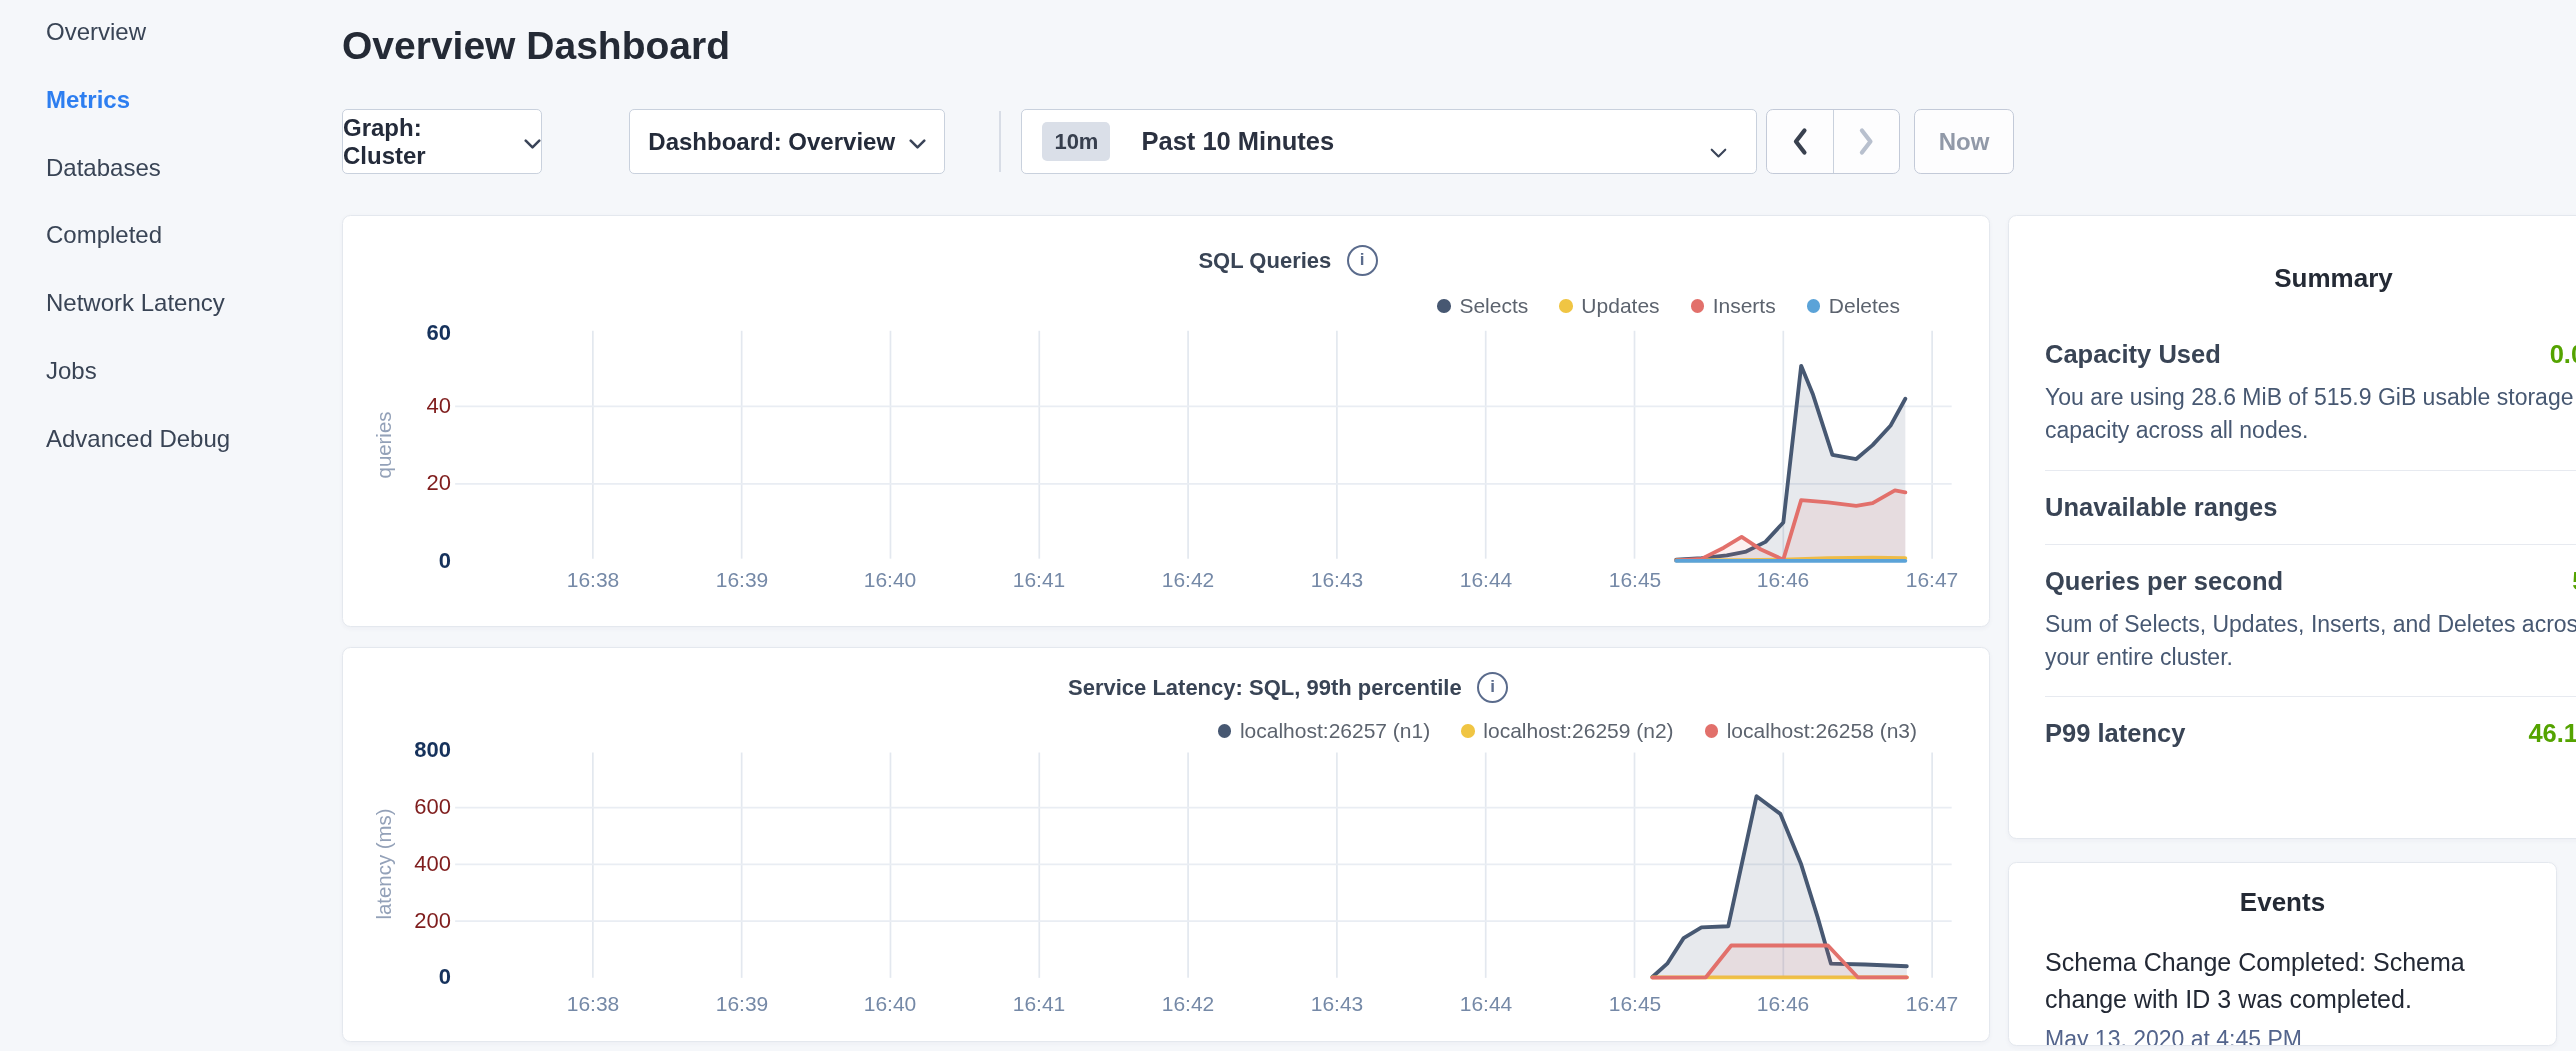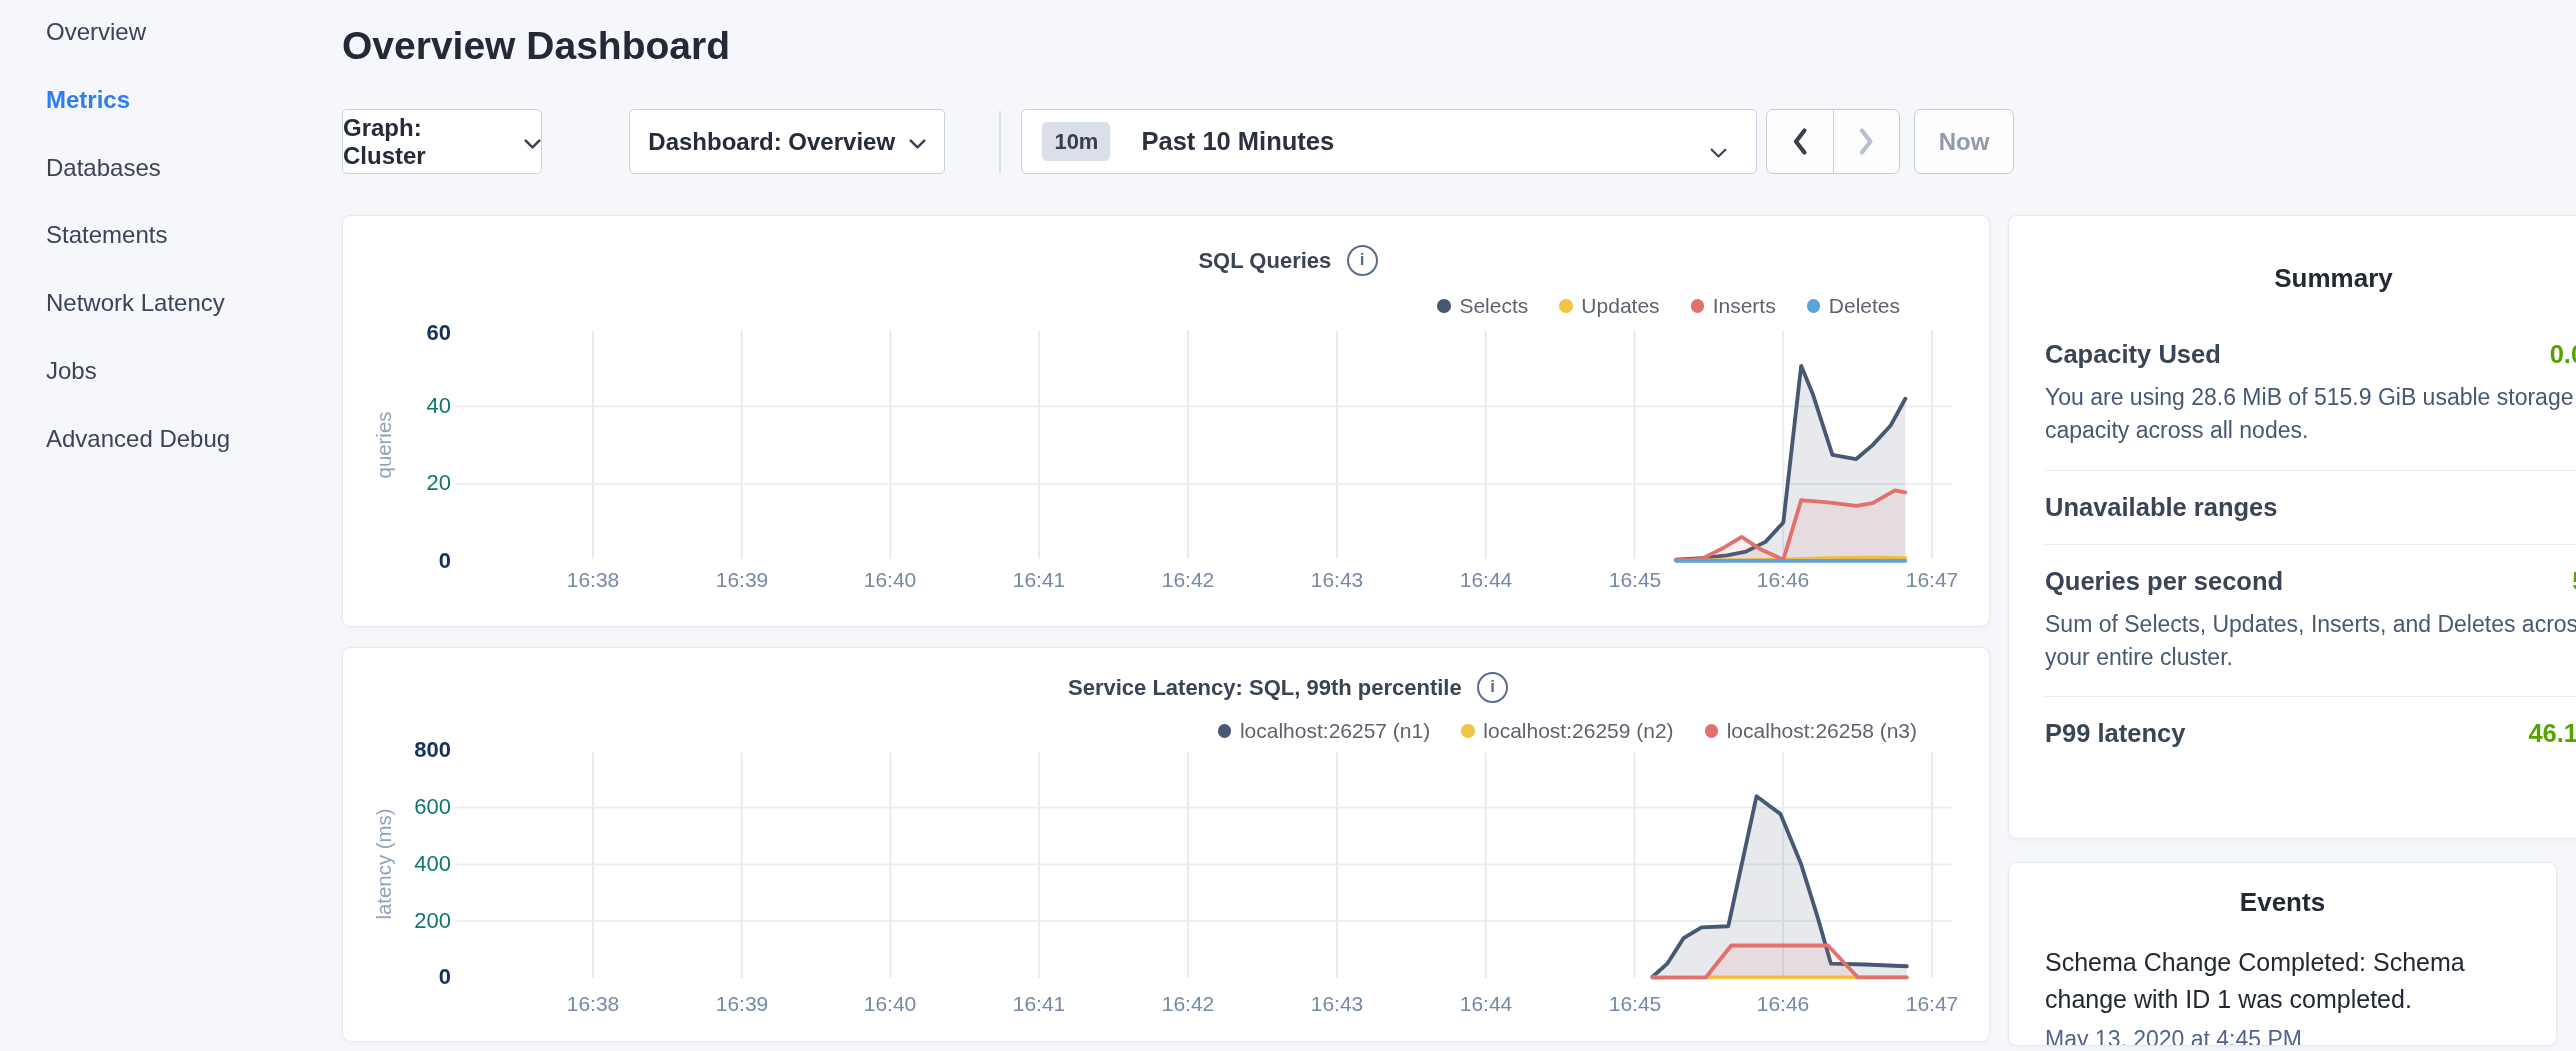--- a/index.html
+++ b/index.html
@@ -84,7 +84,7 @@
     <div class="nav-item" style="top: 18px;">Overview</div>
     <div class="nav-item active" style="top: 86px;">Metrics</div>
     <div class="nav-item" style="top: 154px;">Databases</div>
-    <div class="nav-item" style="top: 221px;">Statements</div>
+    <div class="nav-item" style="top: 221px;">Completed</div>
     <div class="nav-item" style="top: 289px;">Network Latency</div>
     <div class="nav-item" style="top: 357px;">Jobs</div>
     <div class="nav-item" style="top: 425px;">Advanced Debug</div>

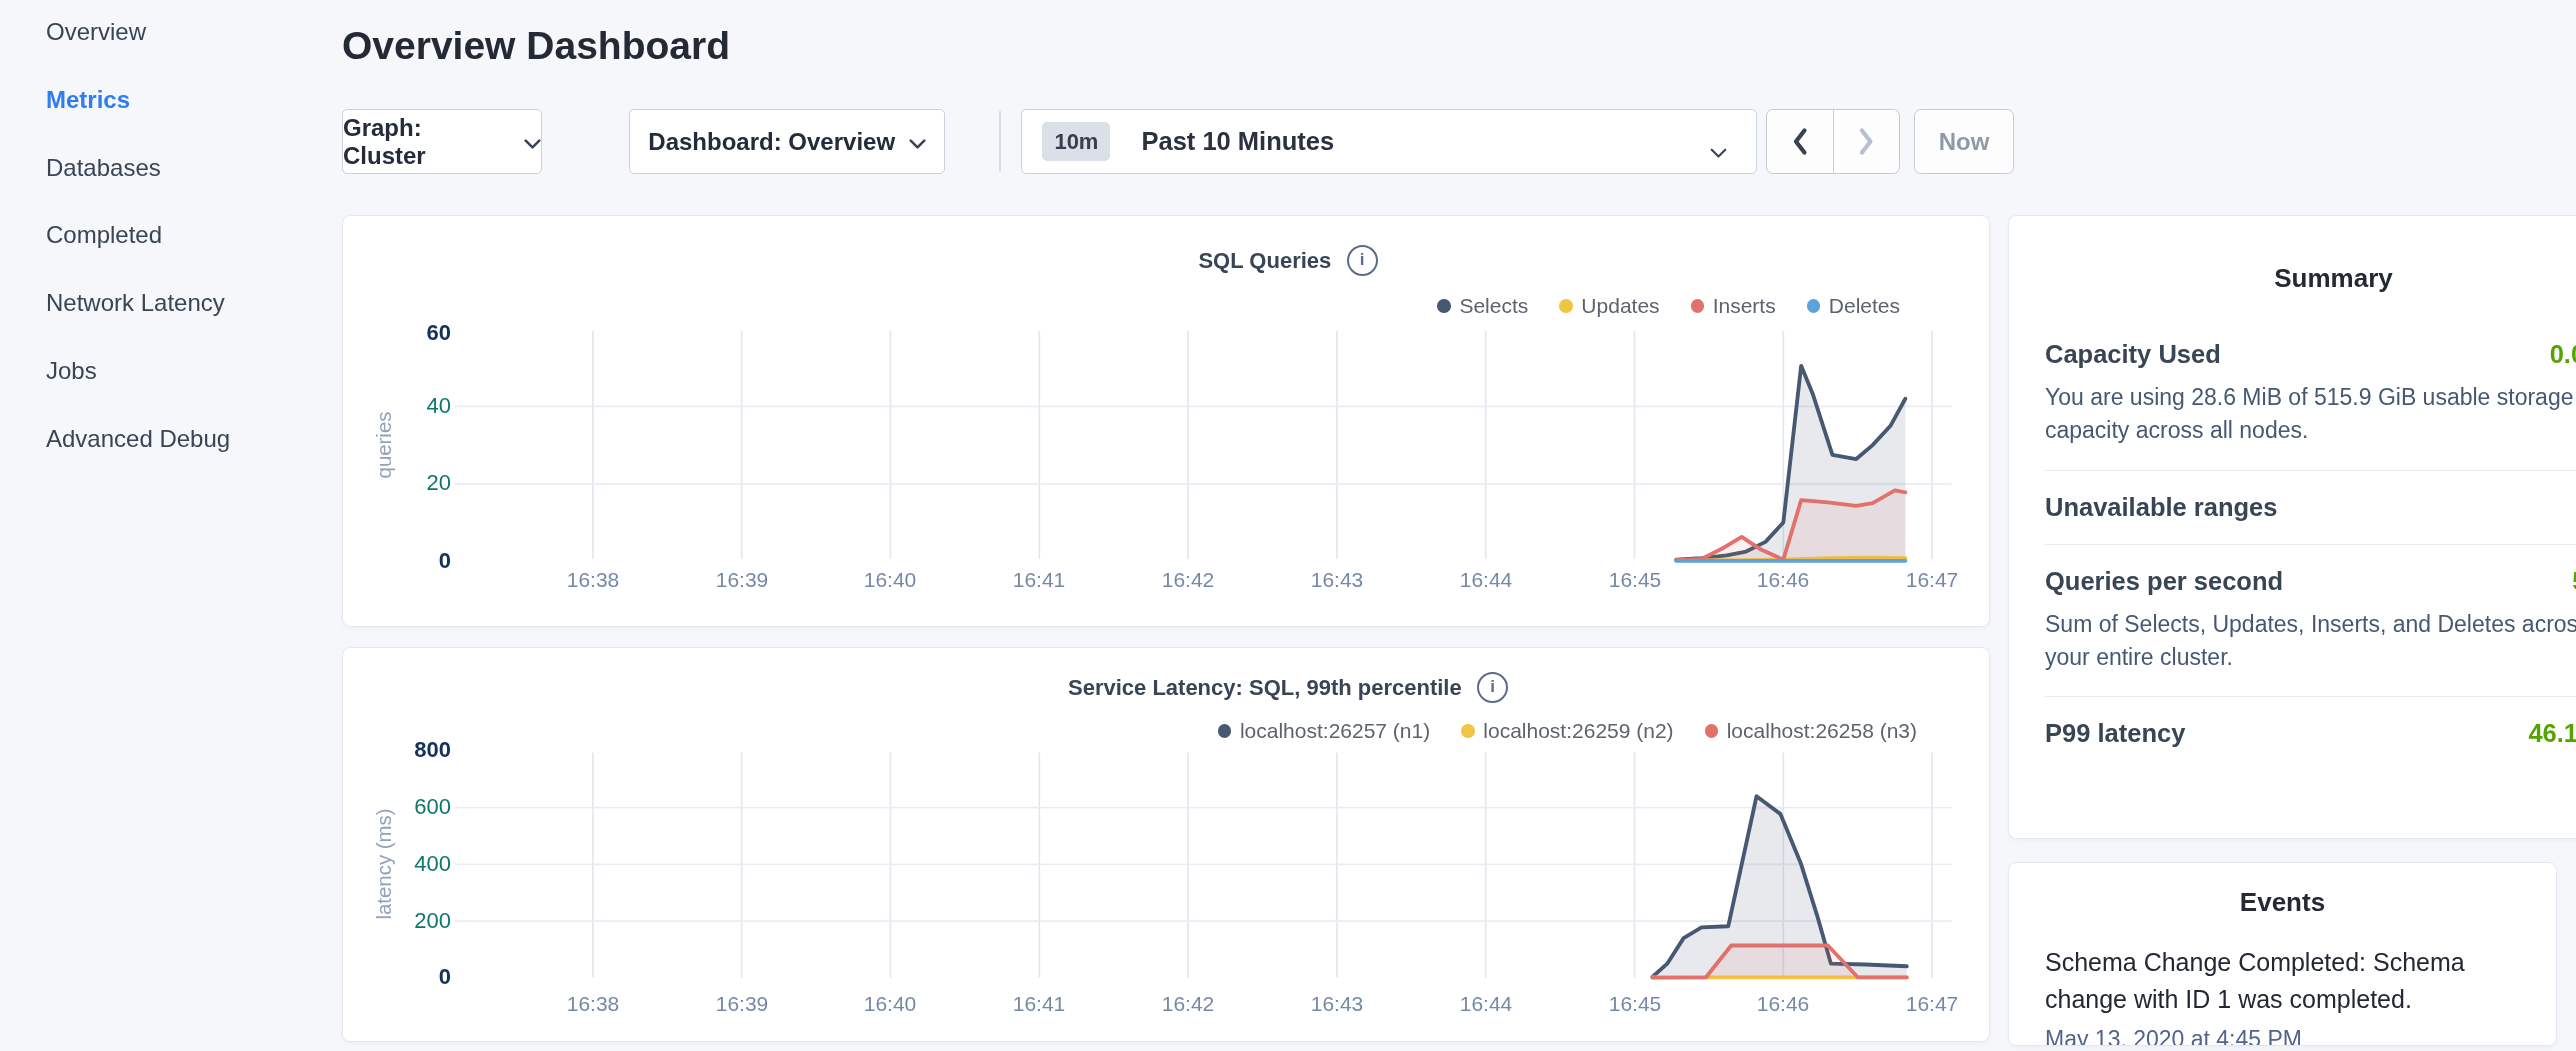--- a/index.html
+++ b/index.html
@@ -55,7 +55,7 @@
   .legend-dot{width:13.6px;height:13.6px;border-radius:50%;}
   .legend-label{font-size:21px;color:#5c636e;}
   
-  .ytick{position:absolute;width:111px;text-align:right;font-size:22px;color:#0f766e;}
+  .ytick{position:absolute;width:111px;text-align:right;font-size:22px;color:#7f1d1d;}
   .ytick.strong{font-weight:700;color:#16325c;}
   .xtick{position:absolute;transform:translateX(-50%);font-size:21px;color:#7589a7;}
   .yaxis-label{position:absolute;font-size:20.4px;color:#93a1b8;transform:translate(-50%,-50%) rotate(-90deg);white-space:nowrap;}

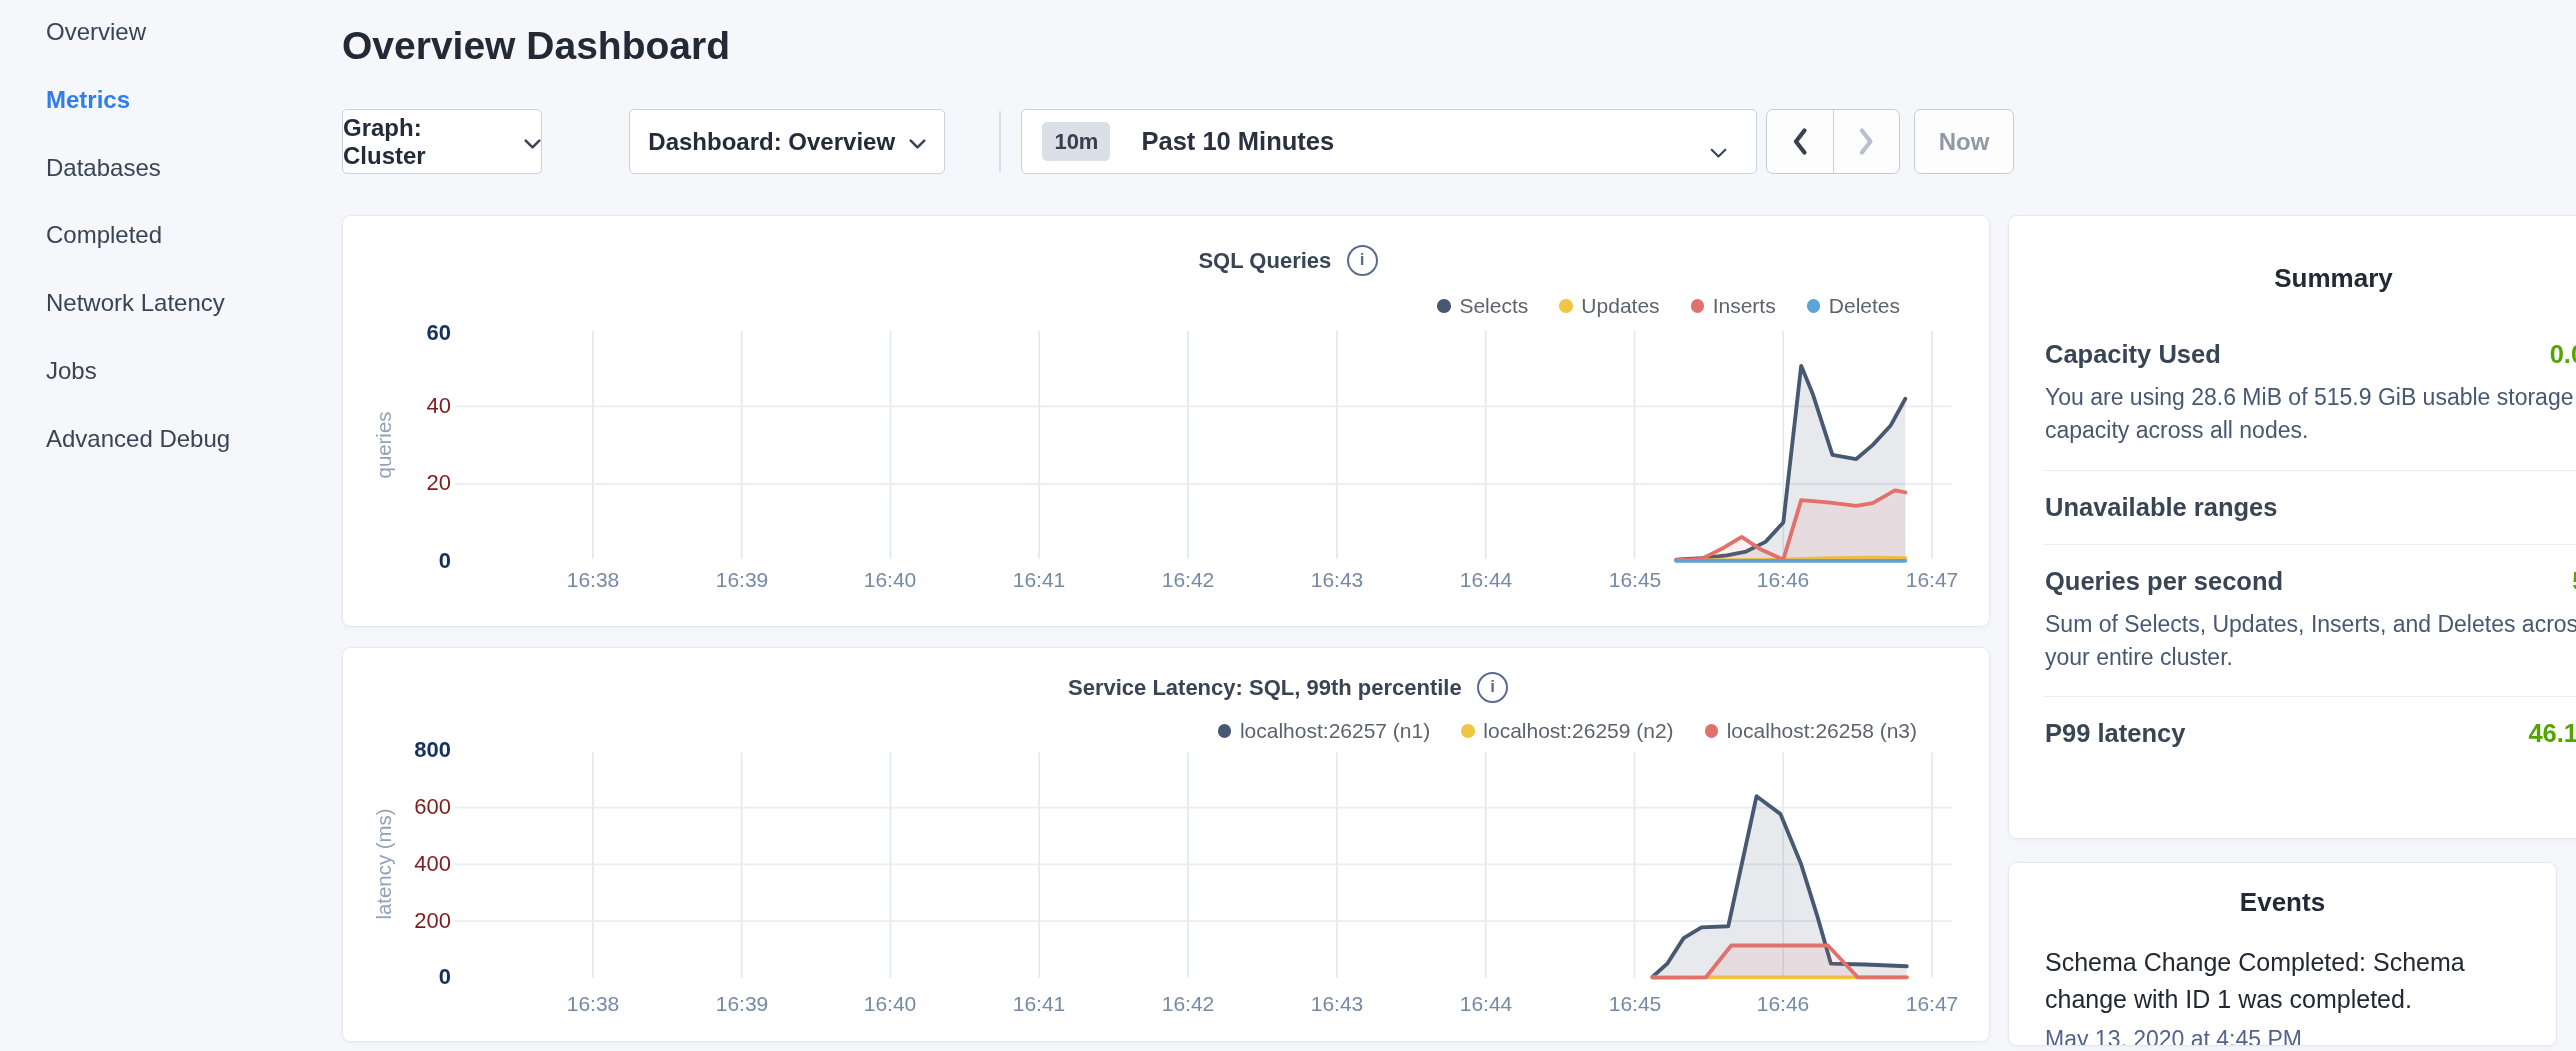--- a/index.html
+++ b/index.html
@@ -255,7 +255,7 @@
   <div class="panel-title">Events</div>
   <div id="events-list">
       <div class="event-item">
-        <div class="event-message">Schema Change Completed: Schema change with ID 1 was completed.</div>
+        <div class="event-message">Schema Change Completed: Schema change with ID 3 was completed.</div>
         <div class="event-time">May 13, 2020 at 4:45 PM</div>
       </div>
     </div>

